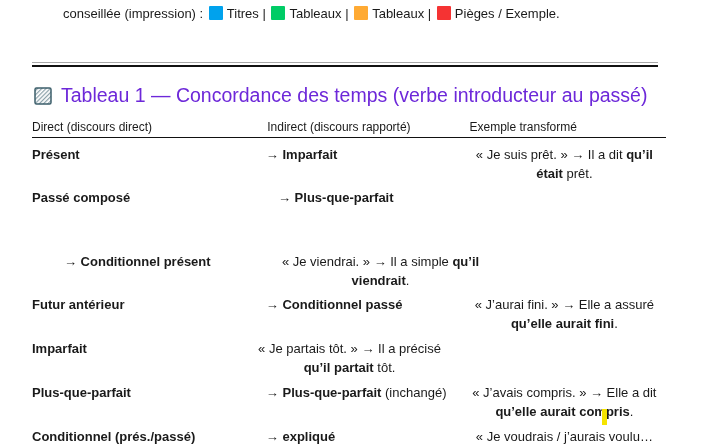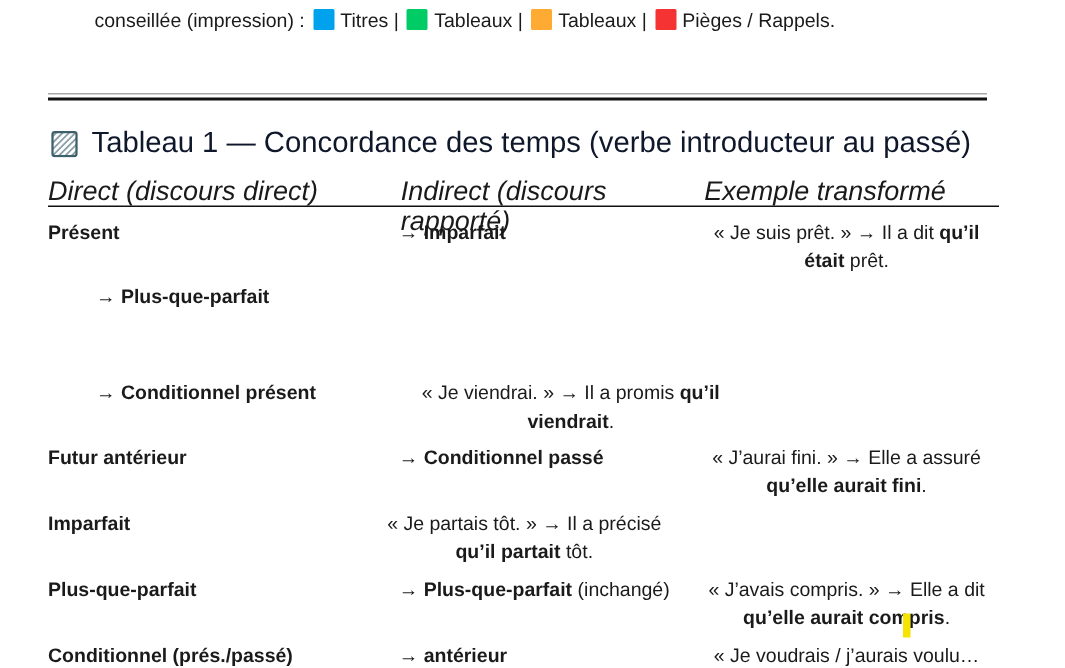--- a/index.html
+++ b/index.html
@@ -47,7 +47,7 @@
   <span>|</span>
   <span class="swatch" style="background:#FFAA33"></span><span>Tableaux</span>
   <span>|</span>
-  <span class="swatch" style="background:#F53333"></span><span>Pièges / Rappels.</span>
+  <span class="swatch" style="background:#F53333"></span><span>Pièges / Exemple.</span>
 </div>
 
 <div class="rule-wrap">

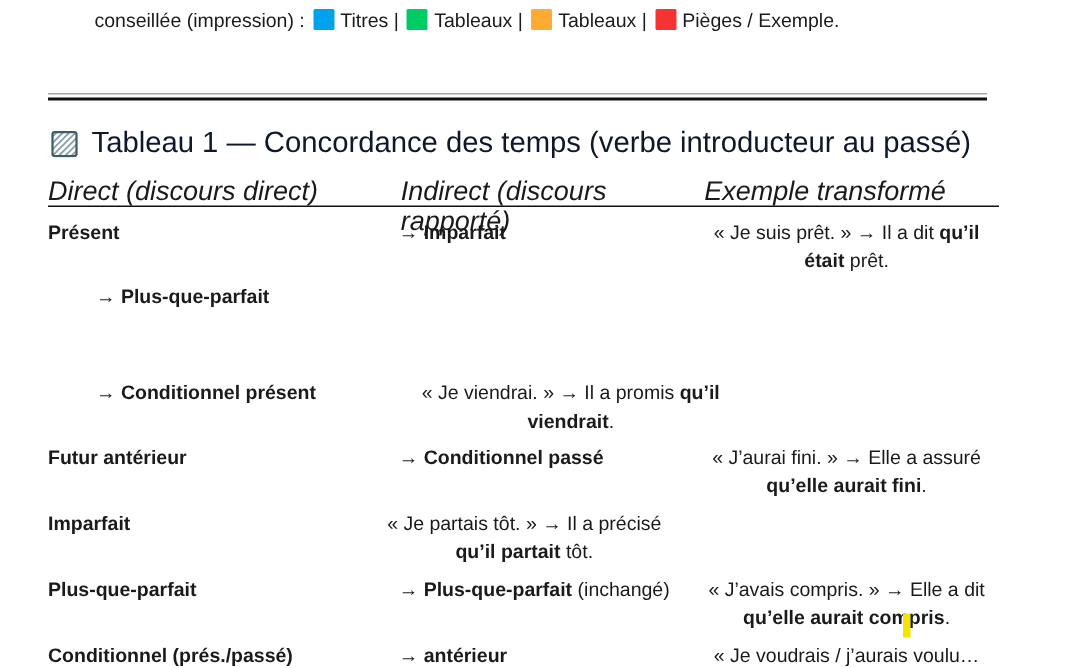--- a/index.html
+++ b/index.html
@@ -22,7 +22,7 @@
   .rule-black { height: 2px; background: #111; margin-top: 2px; }
   .caption {
     position: absolute; left: 34px; top: 84px; display: flex; align-items: center;
-    color: #0f172a; font-size: 19.5px; white-space: nowrap;
+    color: #6d28d9; font-size: 19.5px; white-space: nowrap;
   }
   .caption-icon { width: 18px; height: 18px; margin-right: 9px; }
   .table-block { position: absolute; left: 32px; top: 117px; width: 634px; }

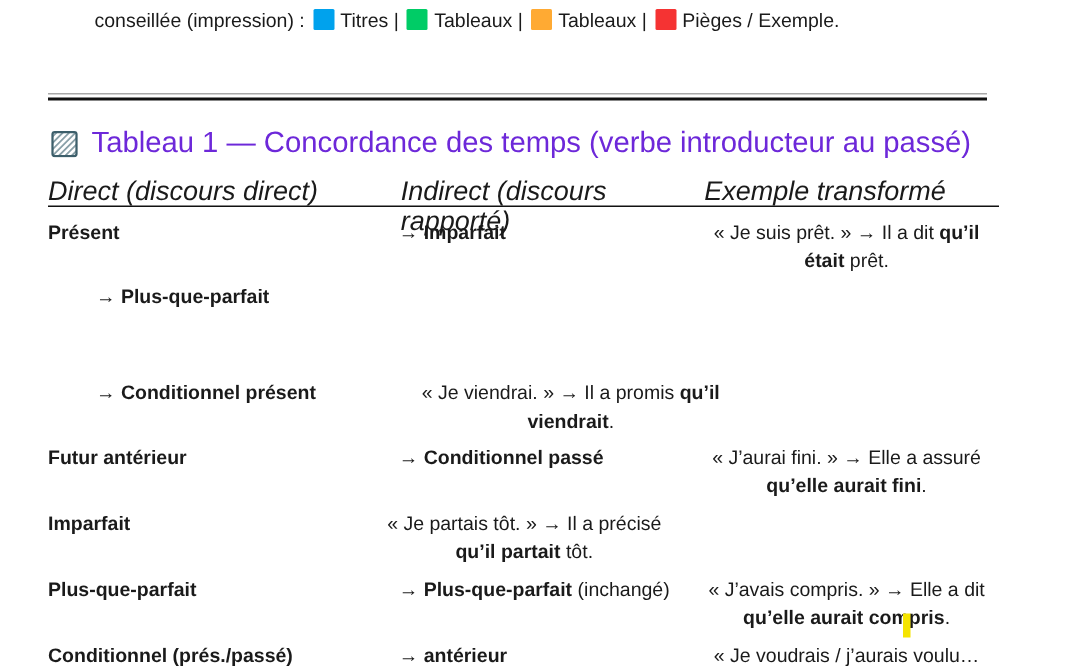--- a/index.html
+++ b/index.html
@@ -26,7 +26,7 @@
   }
   .caption-icon { width: 18px; height: 18px; margin-right: 9px; }
   .table-block { position: absolute; left: 32px; top: 117px; width: 634px; }
-  .thead { display: flex; font-size: 18px; height: 20px; line-height: 20px; border-bottom: 1.5px solid #111; font-style: italic; }
+  .thead { display: flex; font-size: 12px; height: 20px; line-height: 20px; border-bottom: 1.5px solid #111; }
   .c1 { width: 214px; }
   .c2 { width: 213px; margin-left: 32px; }
   .c3 { width: 207px; }

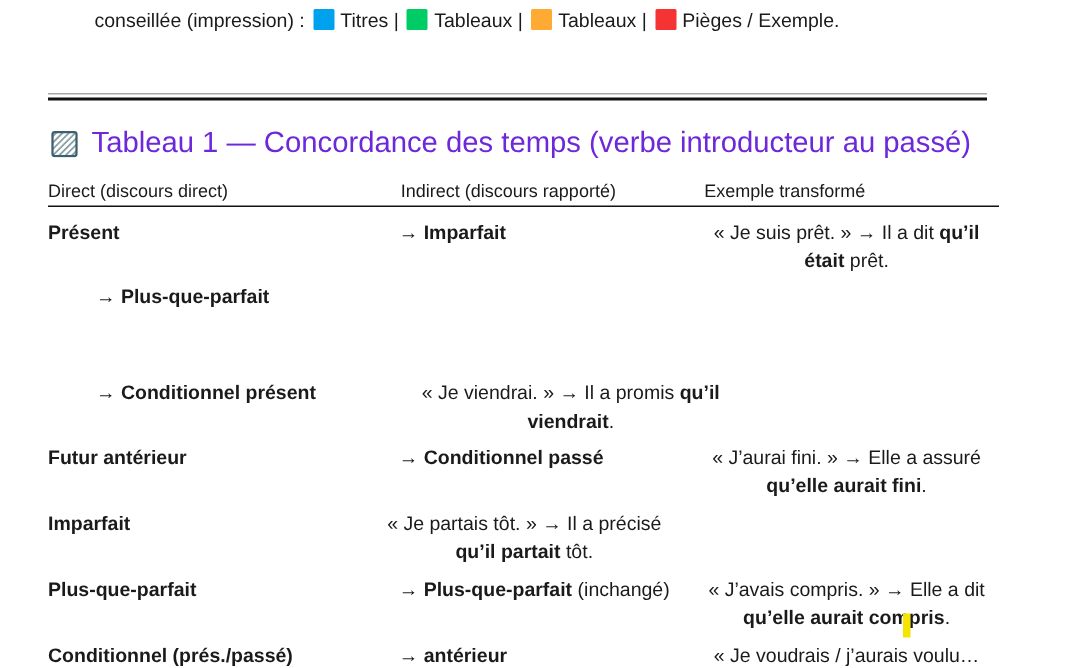--- a/index.html
+++ b/index.html
@@ -81,6 +81,7 @@
   </div>
 
   <div class="row" style="height:64px">
+    <div class="c1">Passé composé</div>
     <div class="c2"><span>→ Plus-que-parfait</span></div>
   </div>
 

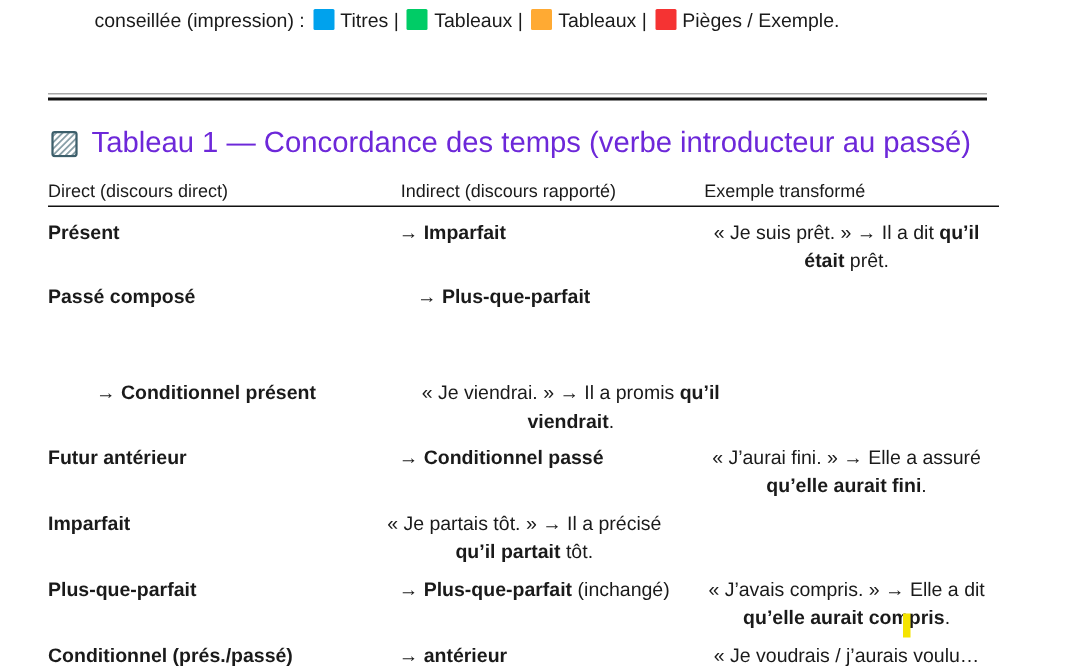--- a/index.html
+++ b/index.html
@@ -87,7 +87,7 @@
 
   <div class="row" style="height:43px">
     <div class="c2"><span>→ Conditionnel présent</span></div>
-    <div class="c3"><span>« Je viendrai. » → Il a promis </span><b>qu’il viendrait</b><span>.</span></div>
+    <div class="c3"><span>« Je viendrai. » → Il a simple </span><b>qu’il viendrait</b><span>.</span></div>
   </div>
 
   <div class="row" style="height:44px">

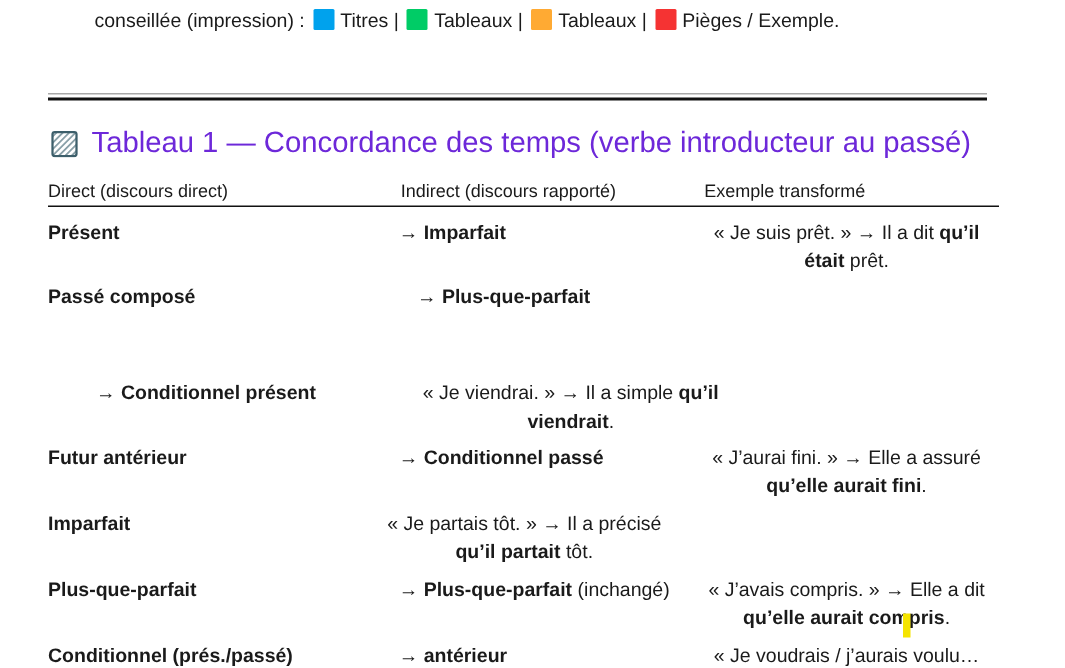--- a/index.html
+++ b/index.html
@@ -109,7 +109,7 @@
 
   <div class="row" style="height:22px">
     <div class="c1">Conditionnel (prés./passé)</div>
-    <div class="c2"><span>→ antérieur</span></div>
+    <div class="c2"><span>→ expliqué</span></div>
     <div class="c3" style="white-space:nowrap;overflow:hidden"><span>« Je voudrais / j’aurais voulu…</span></div>
   </div>
 </div>

